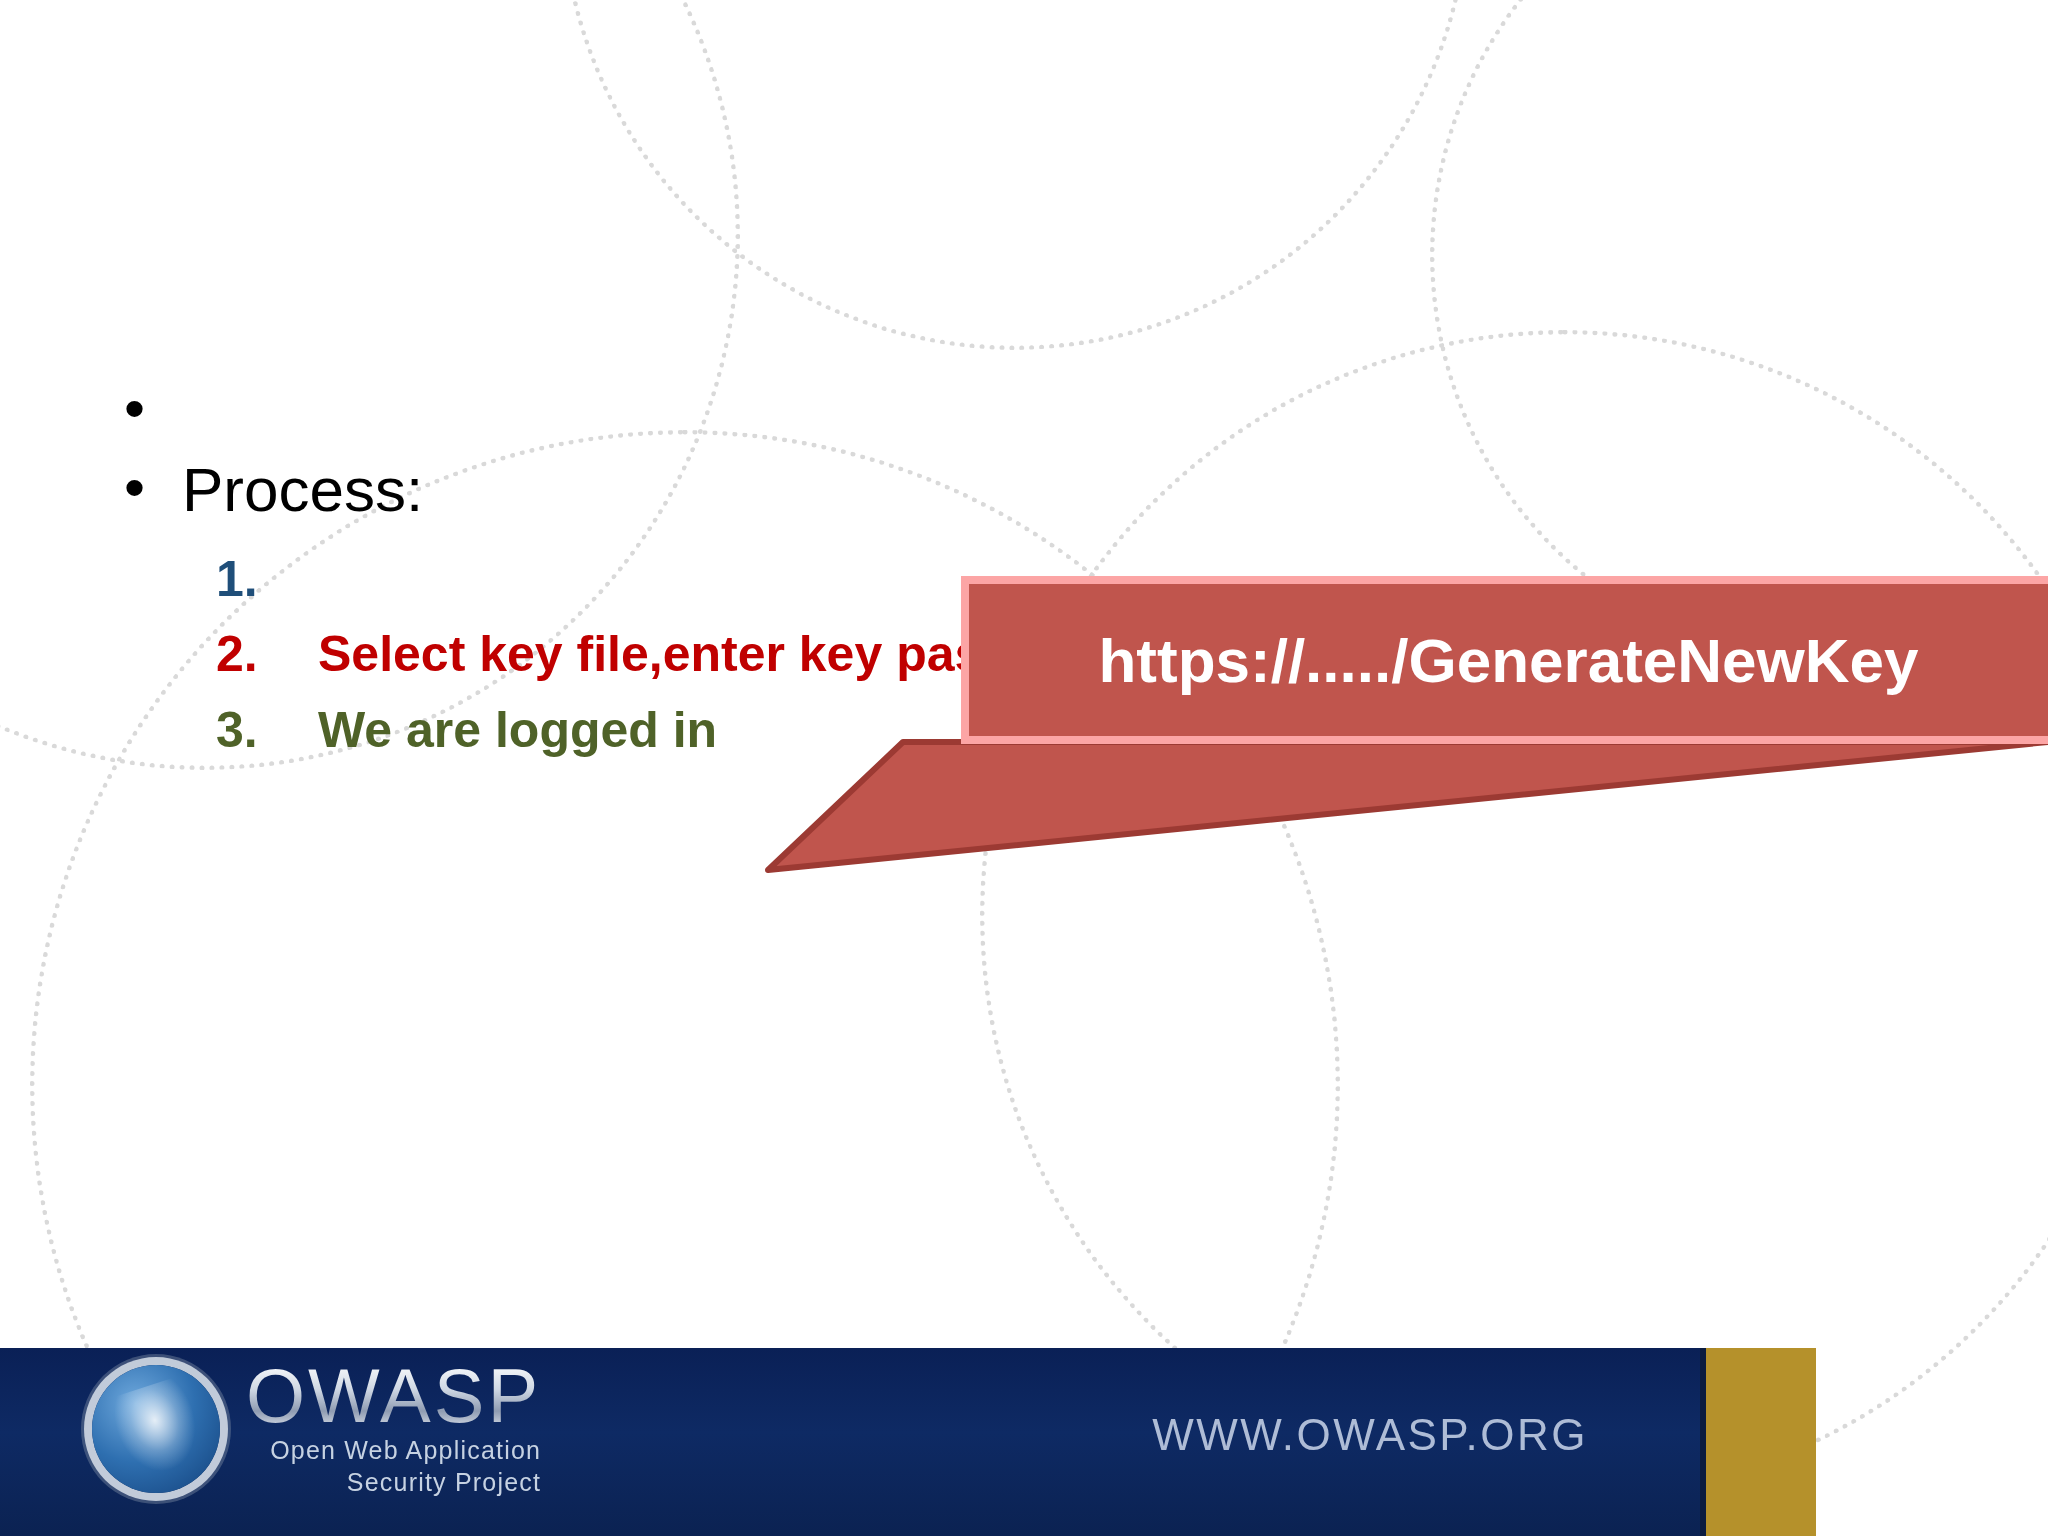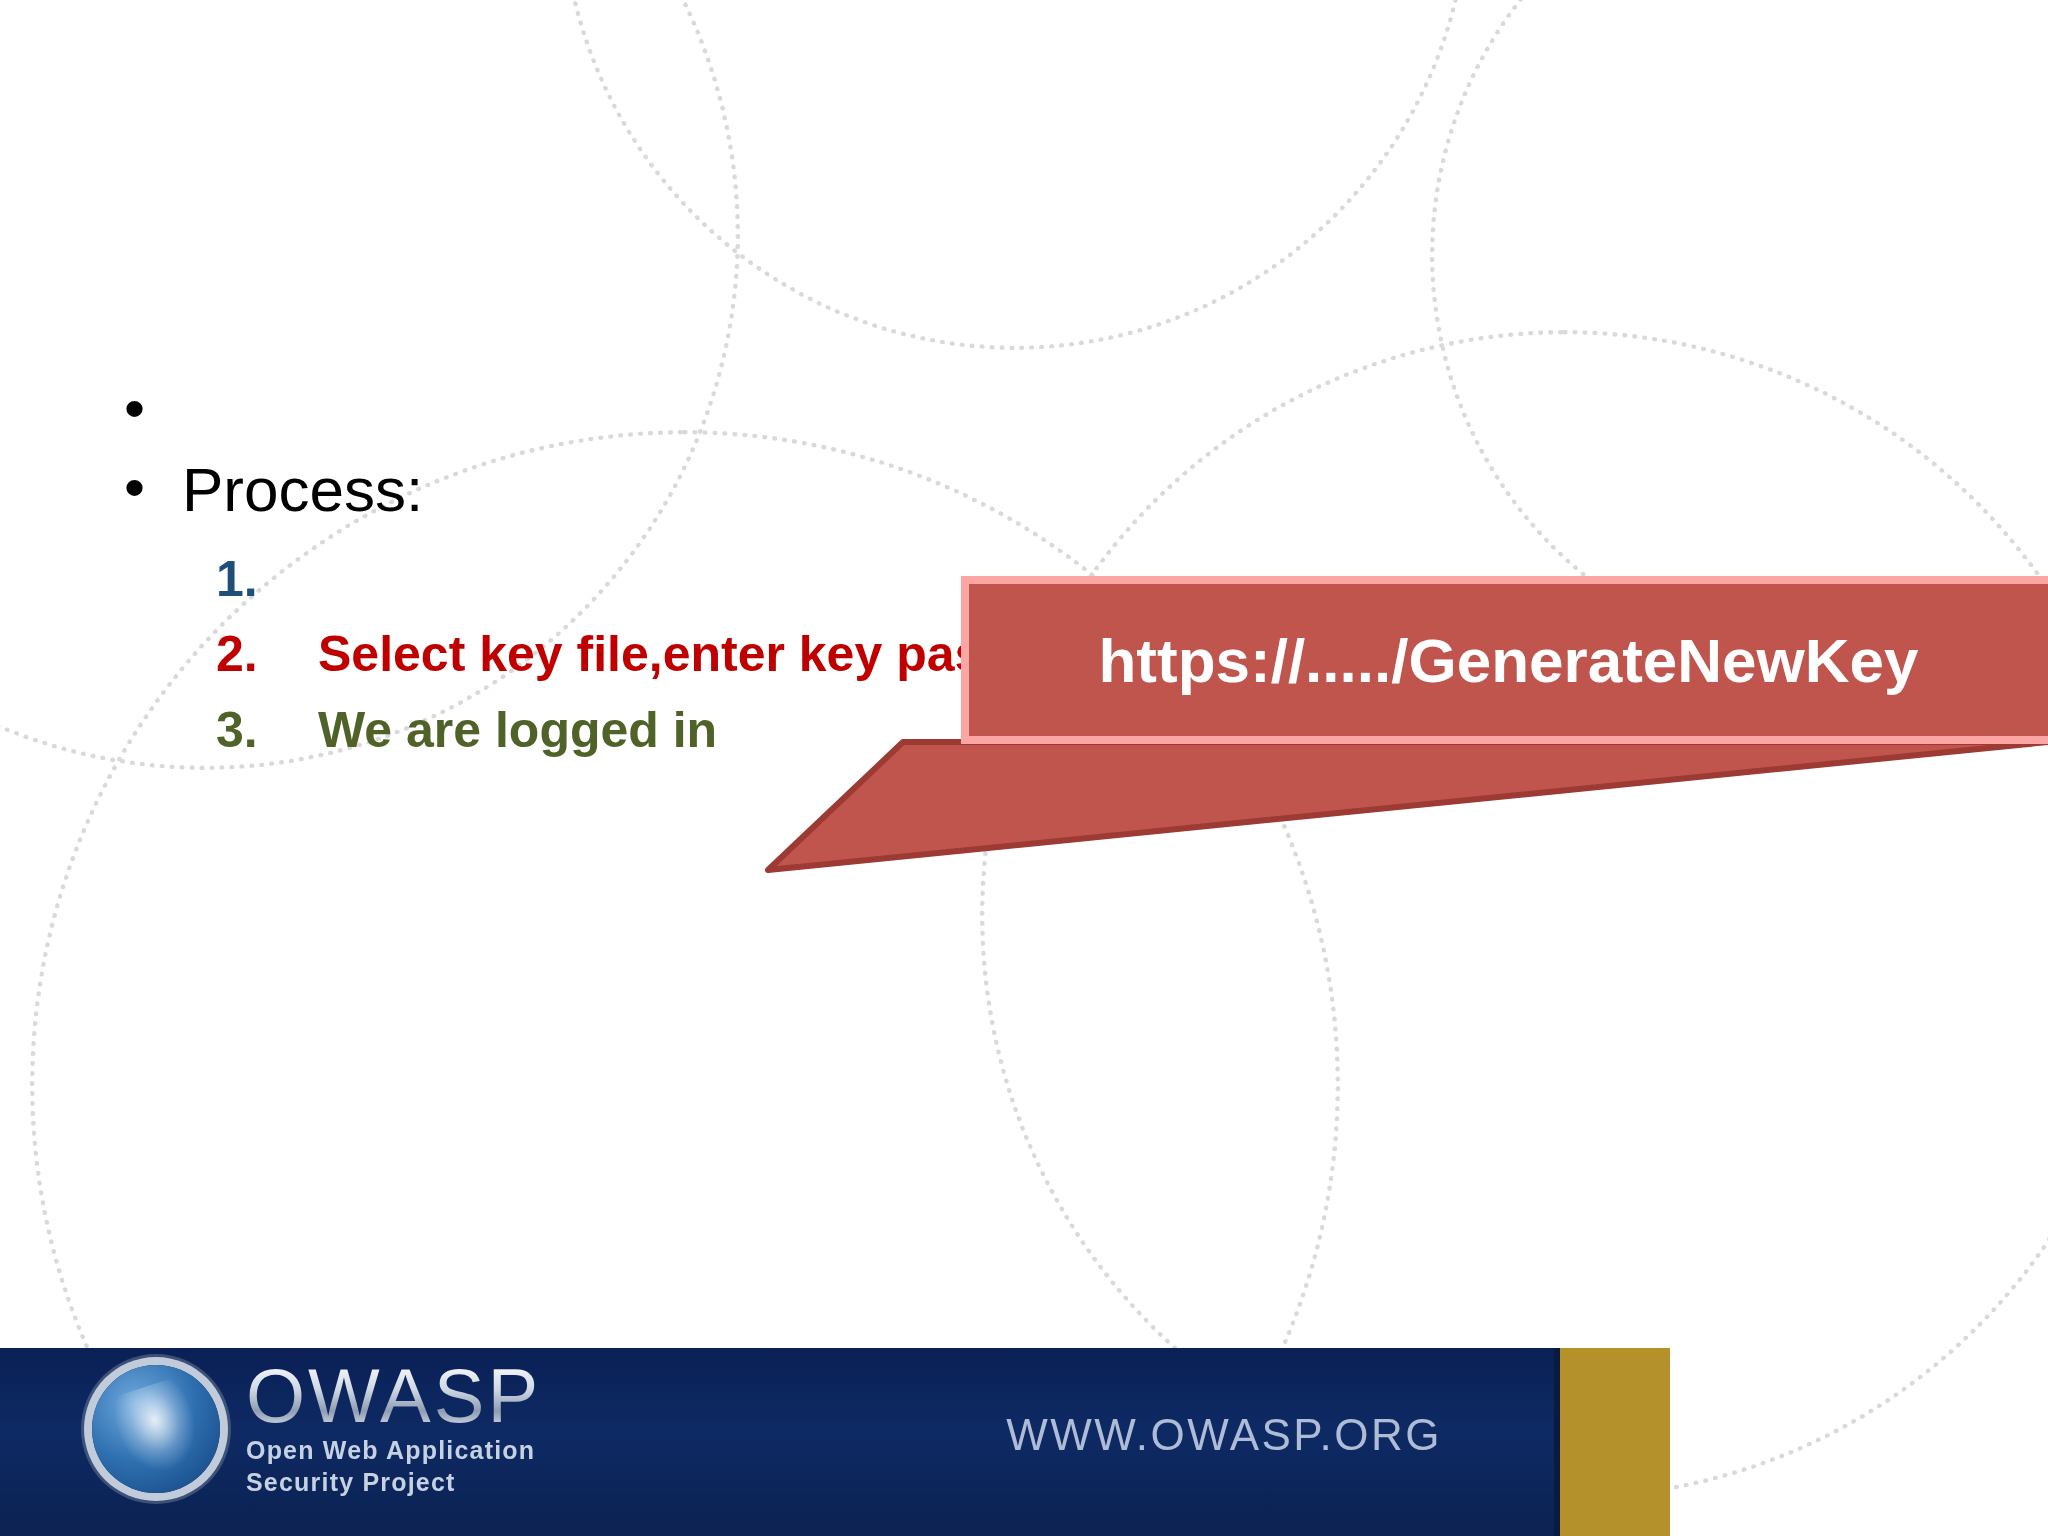--- a/index.html
+++ b/index.html
@@ -145,9 +145,10 @@
     position: absolute;
     left: 0;
     bottom: 0;
-    width: 1670px;
+    width: 1816px;
     height: 188px;
     background: linear-gradient(180deg, #0A2056 0%, #0E2A64 45%, #0B2252 100%);
+    text-align: right;
   }
   #footer-gold {
     position: absolute;

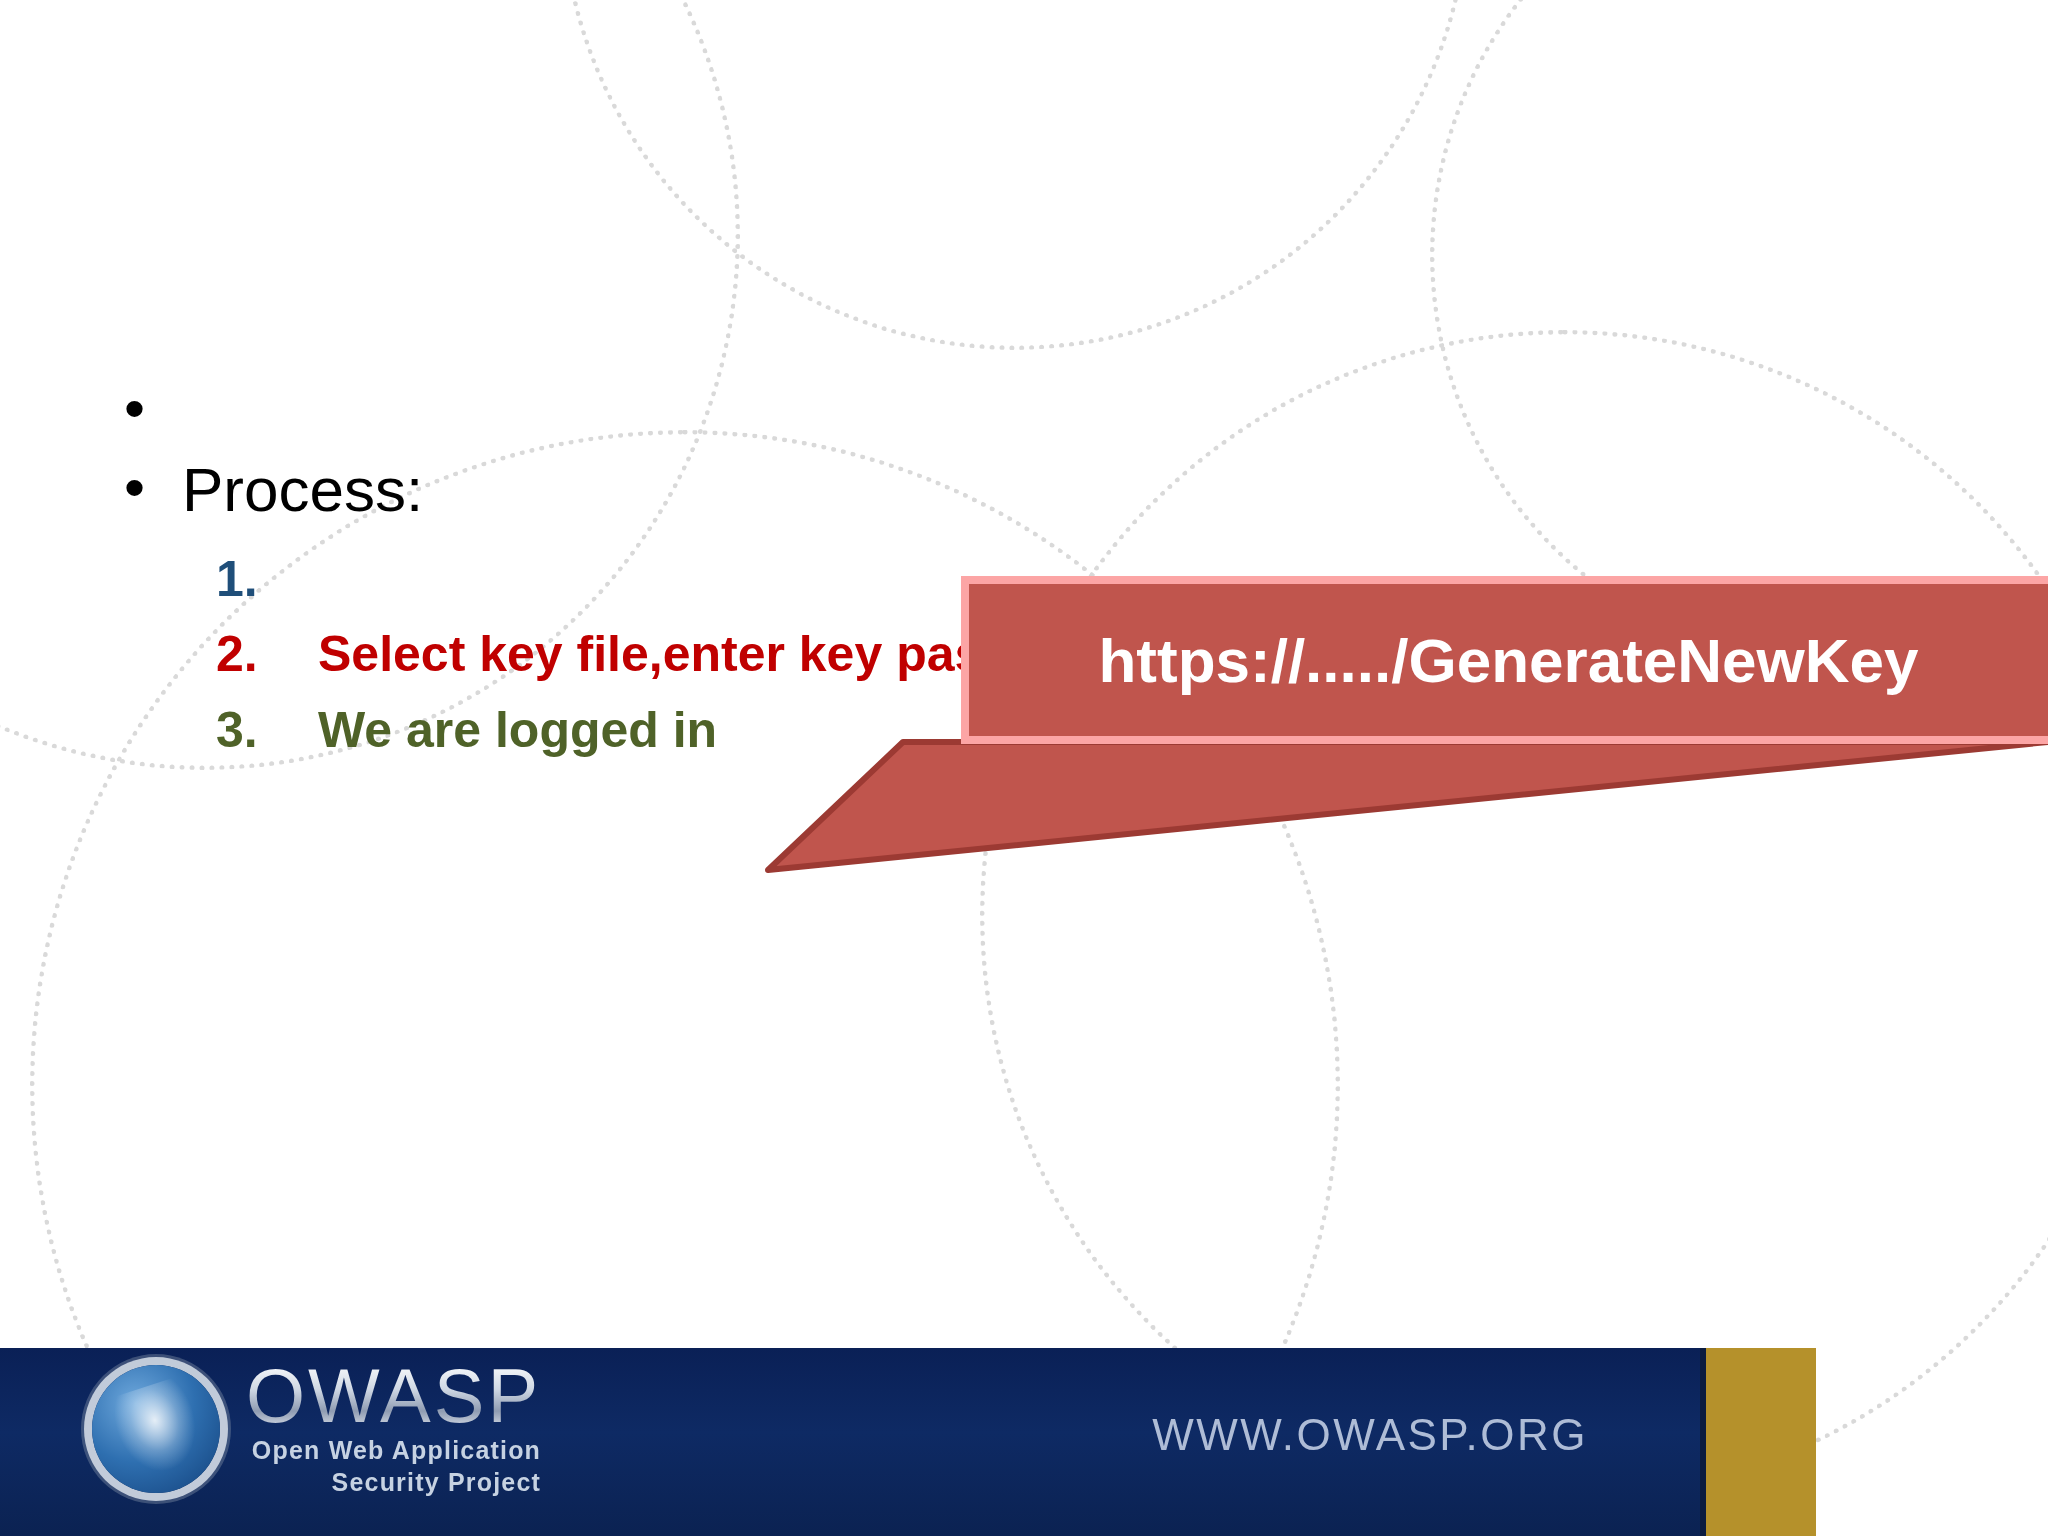--- a/index.html
+++ b/index.html
@@ -213,7 +213,6 @@
     letter-spacing: 1.2px;
     line-height: 1.22;
     margin-top: 2px;
-    font-weight: bold;
   }
   #footer-url {
     position: absolute;

